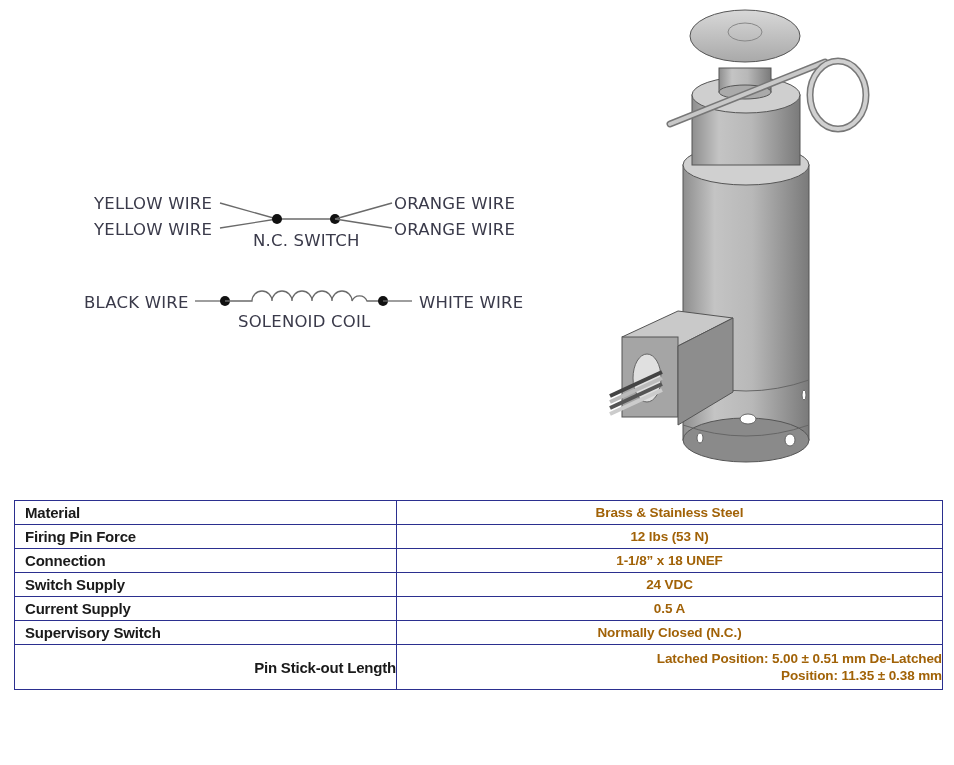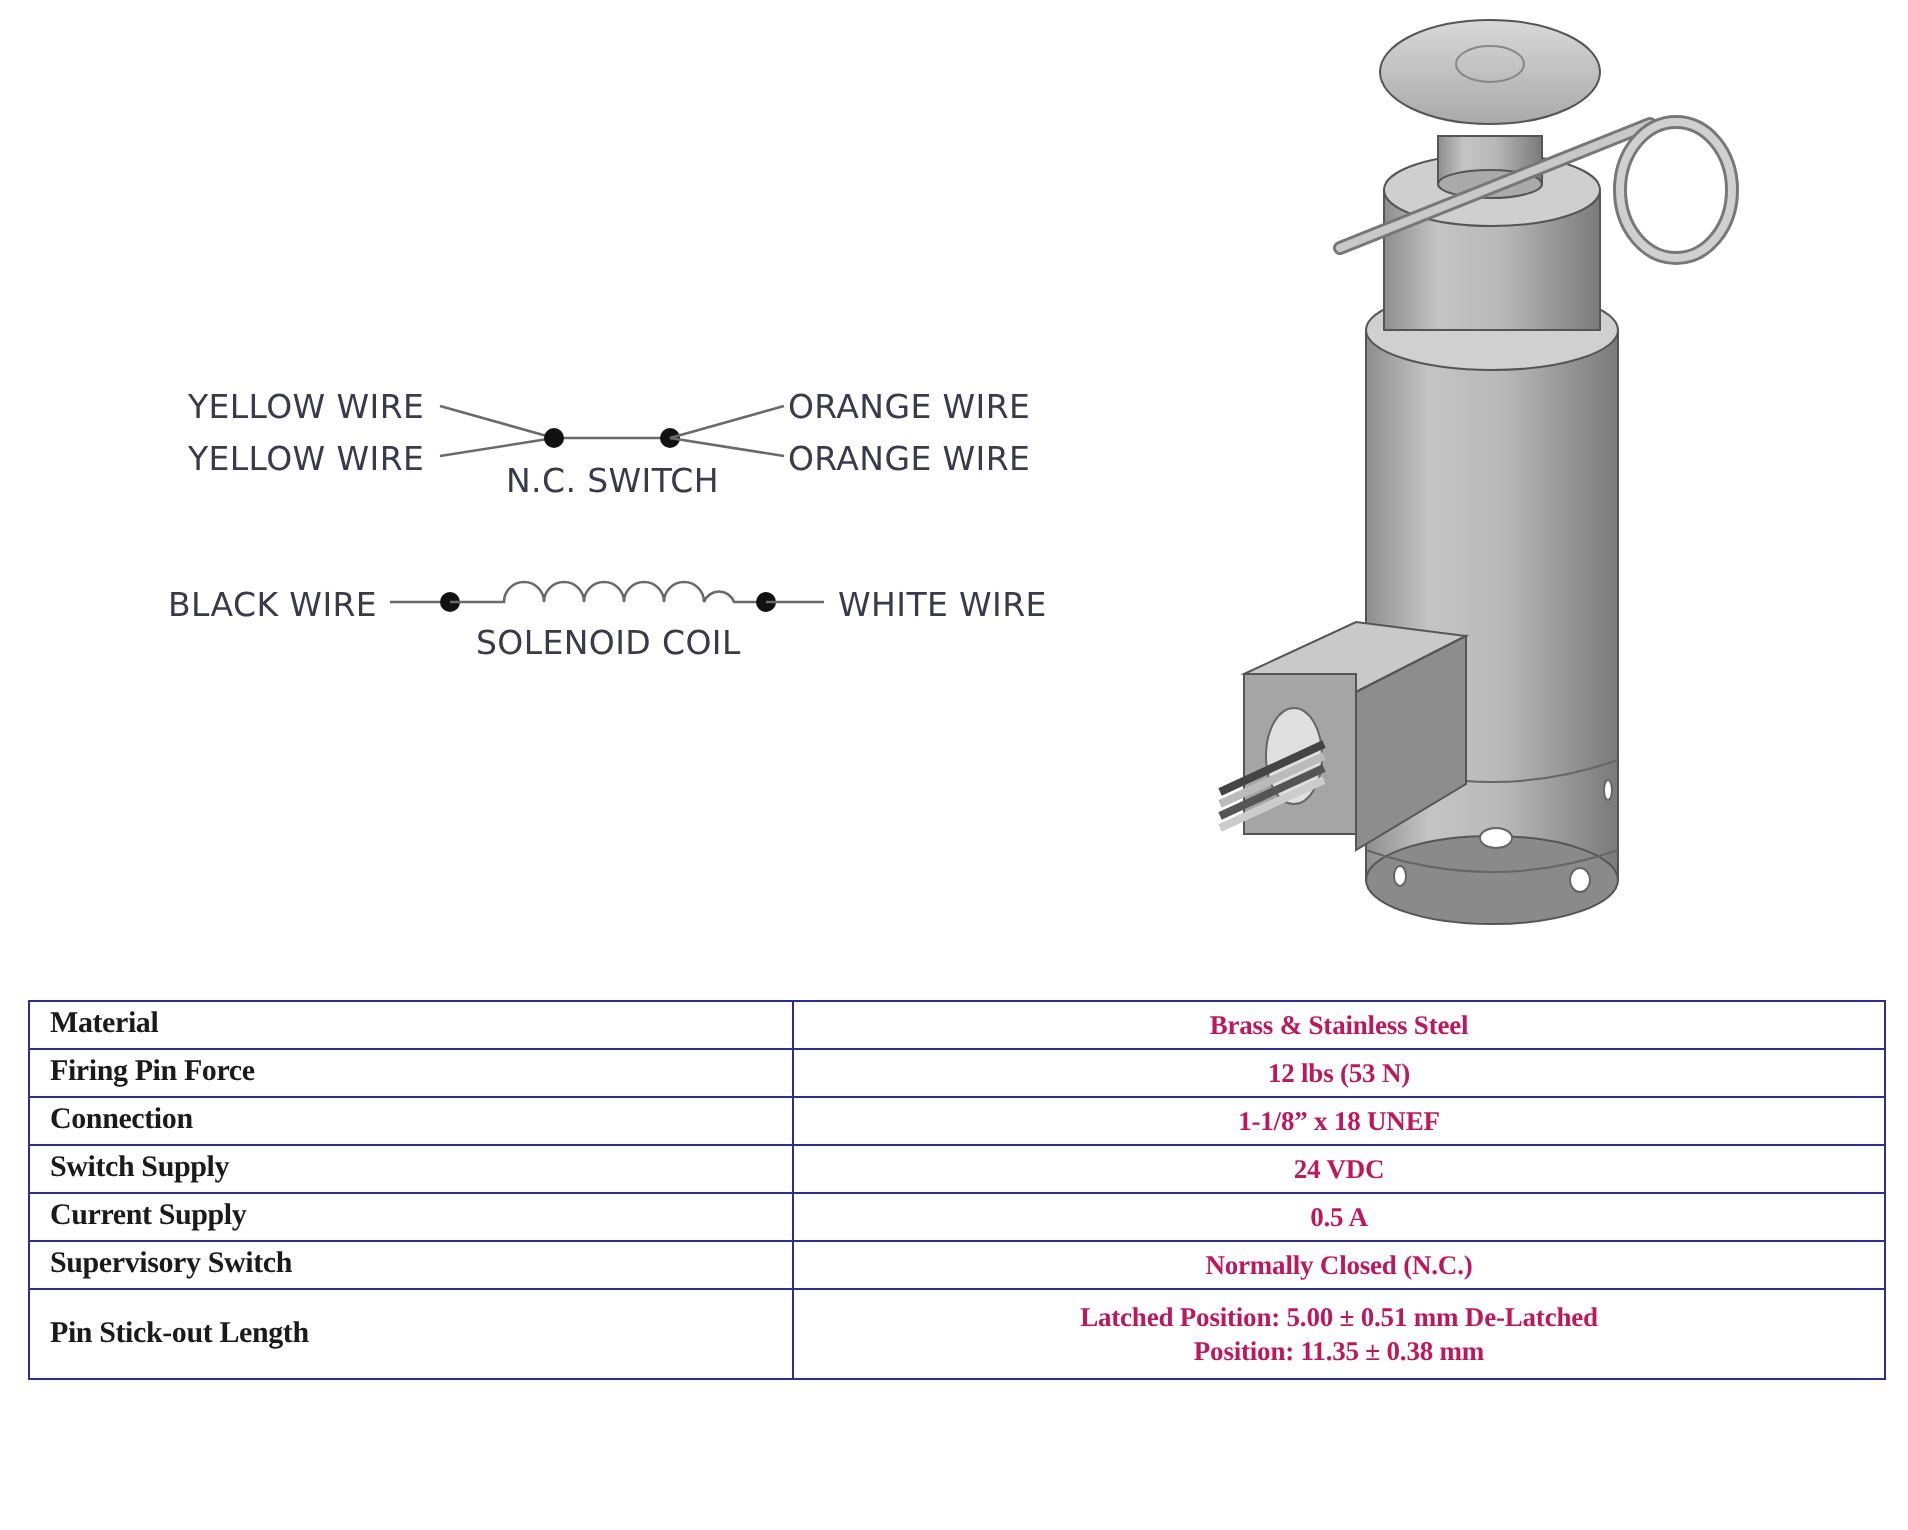--- a/index.html
+++ b/index.html
@@ -16,7 +16,7 @@
 
   
   #spec { position:absolute; left:14px; top:500px; width:929px; border-collapse:collapse; }
-  #spec td { border:1.5px solid #2b2f8f; padding:0; font-family:Liberation Serif, serif; color:#1a1a1a; }
+  #spec td { border:1.5px solid #2b2f8f; padding:0; font-family:Liberation Sans, sans-serif; color:#1a1a1a; }
   #spec td.k { width:371px; font-weight:bold; font-size:15px; padding-left:10px; height:23px; letter-spacing:-0.2px; }
   #spec td.v { text-align:center; font-size:13.5px; font-weight:bold; color:#be185d; letter-spacing:-0.1px; }
   #spec tr.tall td { height:44px; }

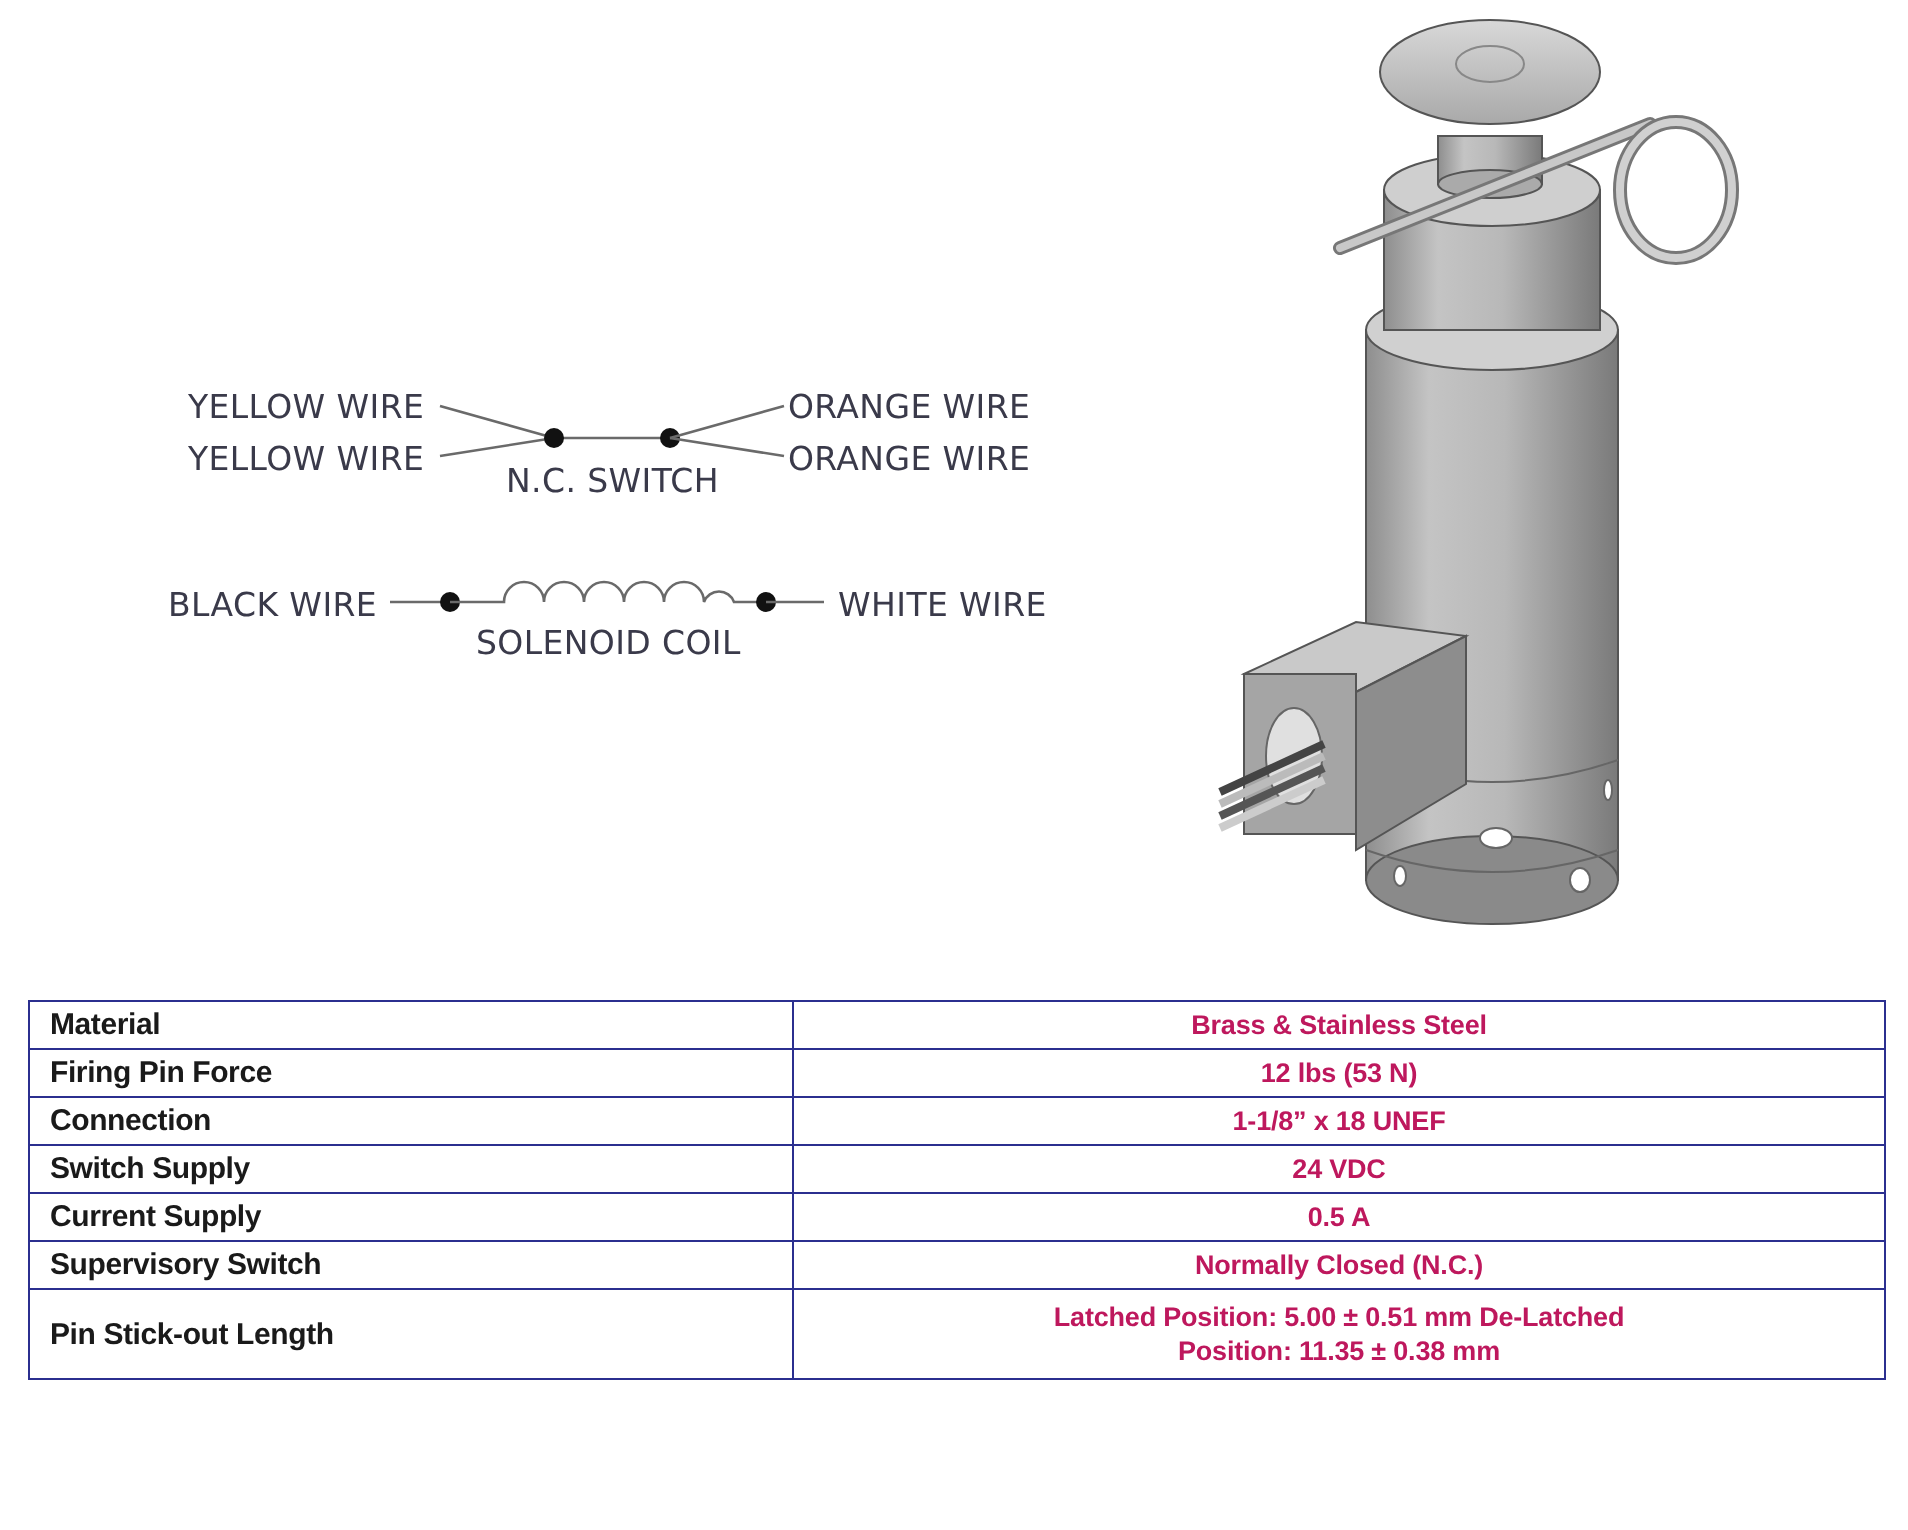--- a/index.html
+++ b/index.html
@@ -18,7 +18,7 @@
   #spec { position:absolute; left:14px; top:500px; width:929px; border-collapse:collapse; }
   #spec td { border:1.5px solid #2b2f8f; padding:0; font-family:Liberation Sans, sans-serif; color:#1a1a1a; }
   #spec td.k { width:371px; font-weight:bold; font-size:15px; padding-left:10px; height:23px; letter-spacing:-0.2px; }
-  #spec td.v { text-align:center; font-size:13.5px; font-weight:bold; color:#be185d; letter-spacing:-0.1px; }
+  #spec td.v { text-align:center; font-size:13.5px; font-weight:bold; color:#a16207; letter-spacing:-0.1px; }
   #spec tr.tall td { height:44px; }
   #spec td.v .l { display:block; line-height:17px; }
 </style>

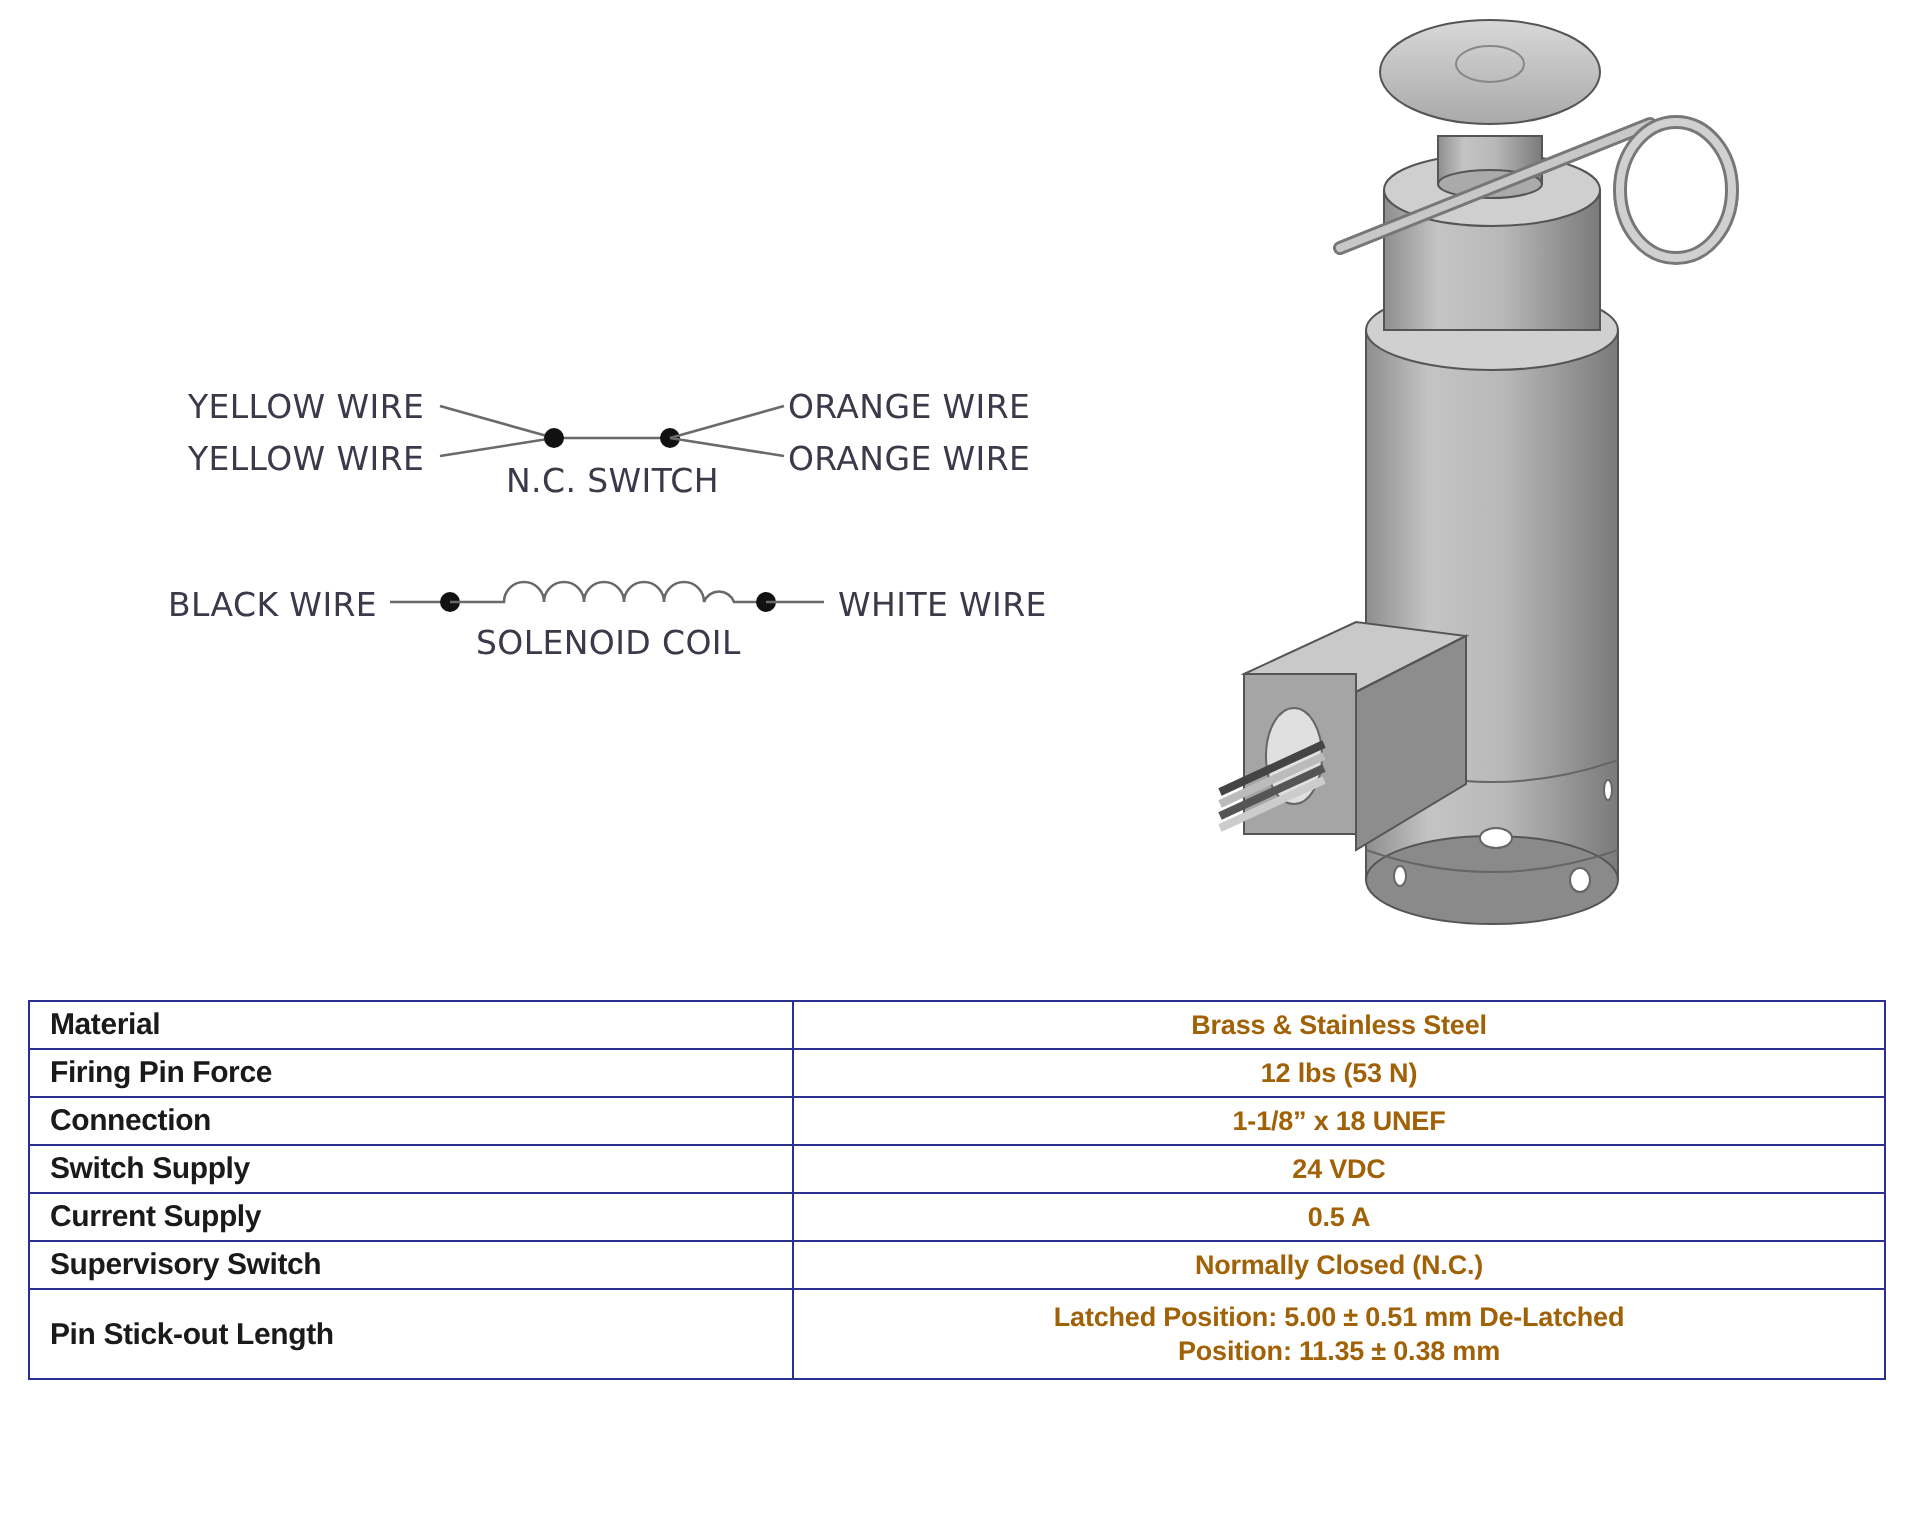--- a/index.html
+++ b/index.html
@@ -19,7 +19,7 @@
   #spec td { border:1.5px solid #2b2f8f; padding:0; font-family:Liberation Sans, sans-serif; color:#1a1a1a; }
   #spec td.k { width:371px; font-weight:bold; font-size:15px; padding-left:10px; height:23px; letter-spacing:-0.2px; }
   #spec td.v { text-align:center; font-size:13.5px; font-weight:bold; color:#a16207; letter-spacing:-0.1px; }
-  #spec tr.tall td { height:44px; }
+  #spec tr.tall td { height:44px;text-align:right; }
   #spec td.v .l { display:block; line-height:17px; }
 </style>
 </head>

